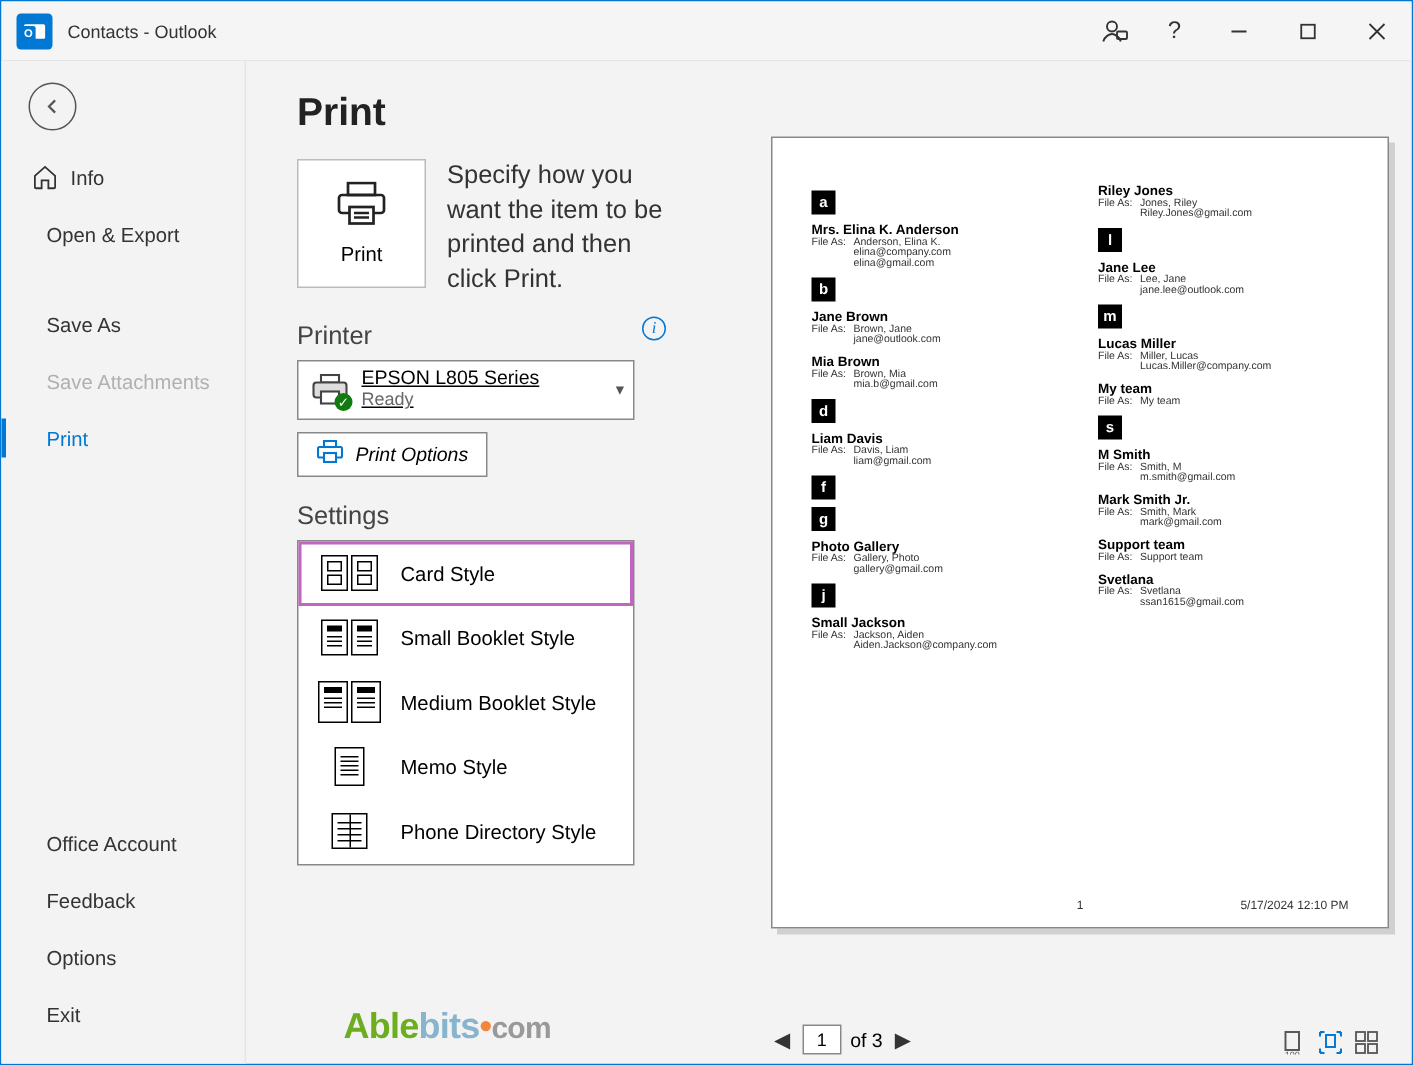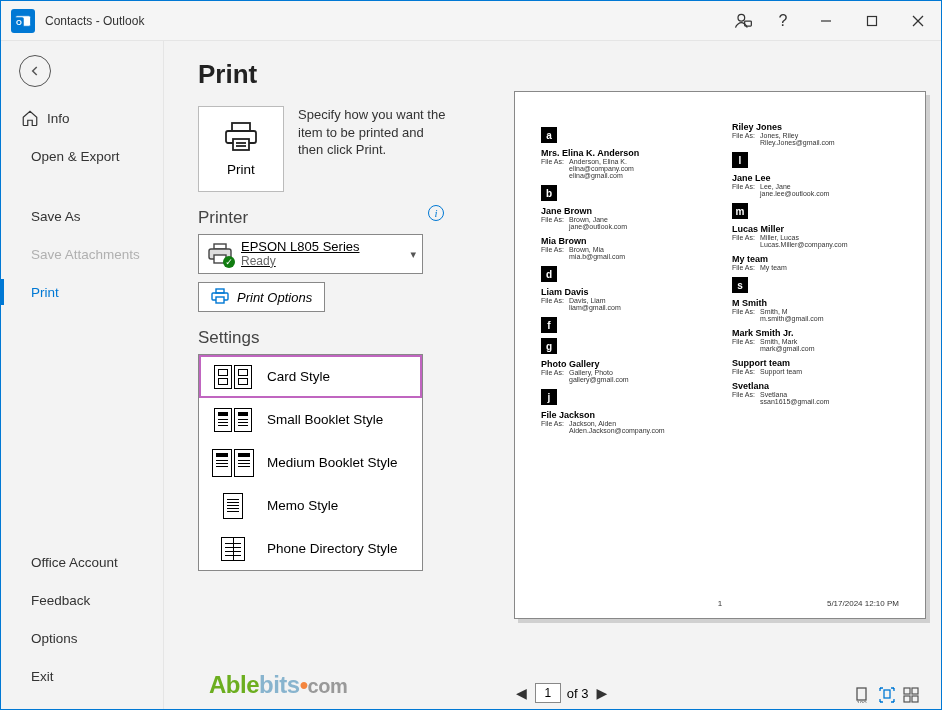--- a/index.html
+++ b/index.html
@@ -103,7 +103,7 @@
   .print-btn .label { font-size: 13.5px; }
   .print-desc {
     margin-left: 14px;
-    font-size: 13px; color: #333;
+    font-size: 17px; color: #333;
     line-height: 1.35;
     width: 150px;
   }

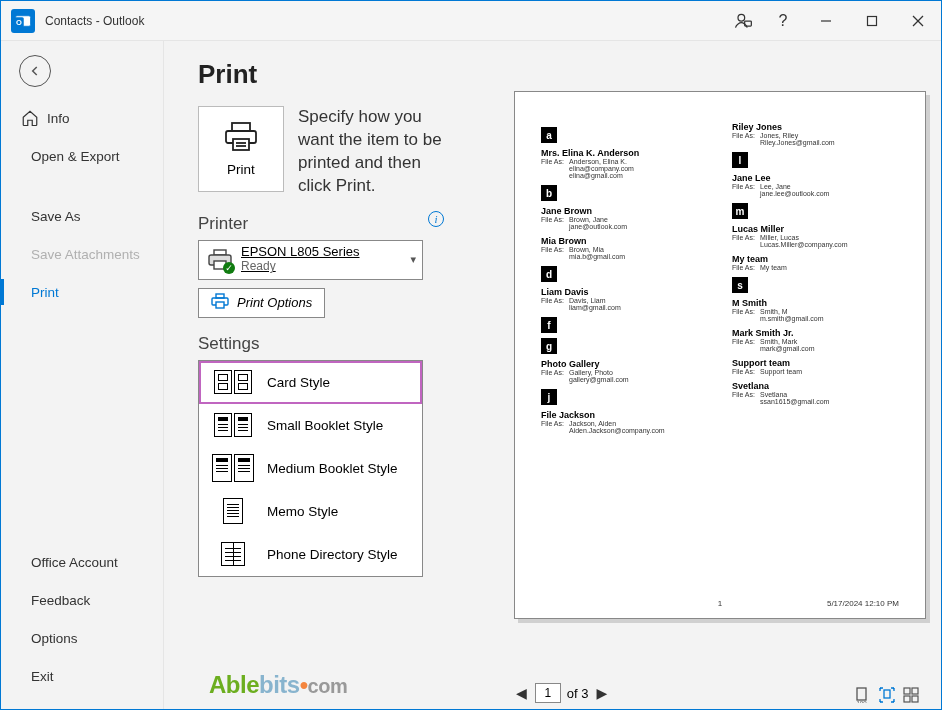--- a/index.html
+++ b/index.html
@@ -501,7 +501,7 @@
                 </div>
                 <div class="letter-box">j</div>
                 <div class="contact">
-                  <div class="cname">File Jackson</div>
+                  <div class="cname">Small Jackson</div>
                   <div class="cline"><span class="lbl">File As:</span><span>Jackson, Aiden</span></div>
                   <div class="cline"><span class="lbl"></span><span>Aiden.Jackson@company.com</span></div>
                 </div>

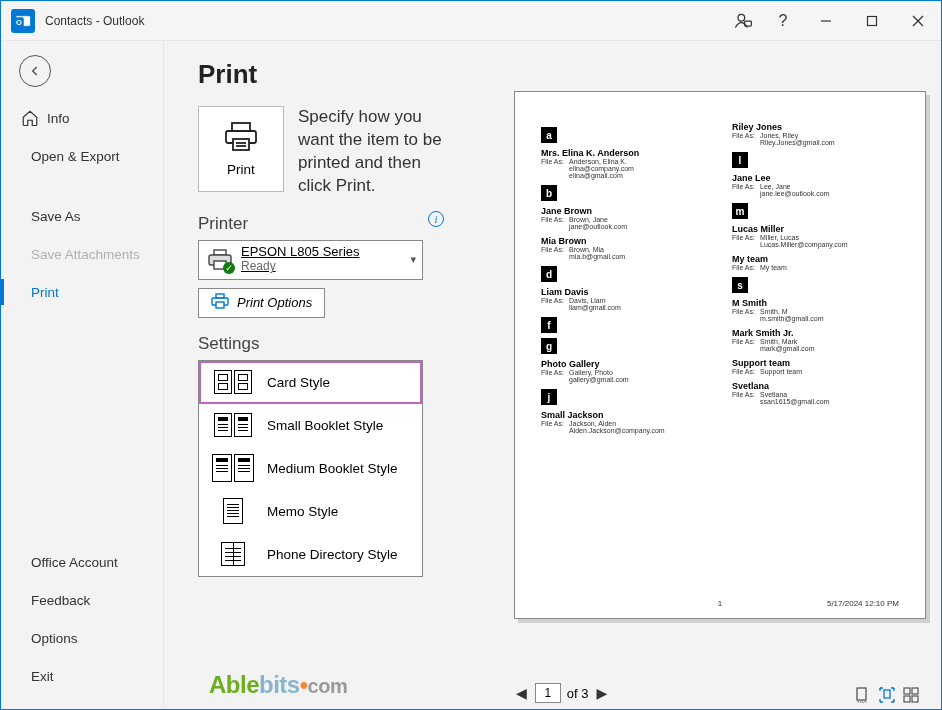--- a/index.html
+++ b/index.html
@@ -275,7 +275,7 @@
   .zoom-ctrls .zicon { width: 16px; height: 16px; display: flex; align-items:center; justify-content:center; }
 
   .watermark {
-    position: absolute; left: 208px; bottom: 10px;
+    position: absolute; left: 228px; bottom: 10px;
     font-size: 24px; font-weight: 600;
     color: #6cae1f;
     letter-spacing: -0.5px;

